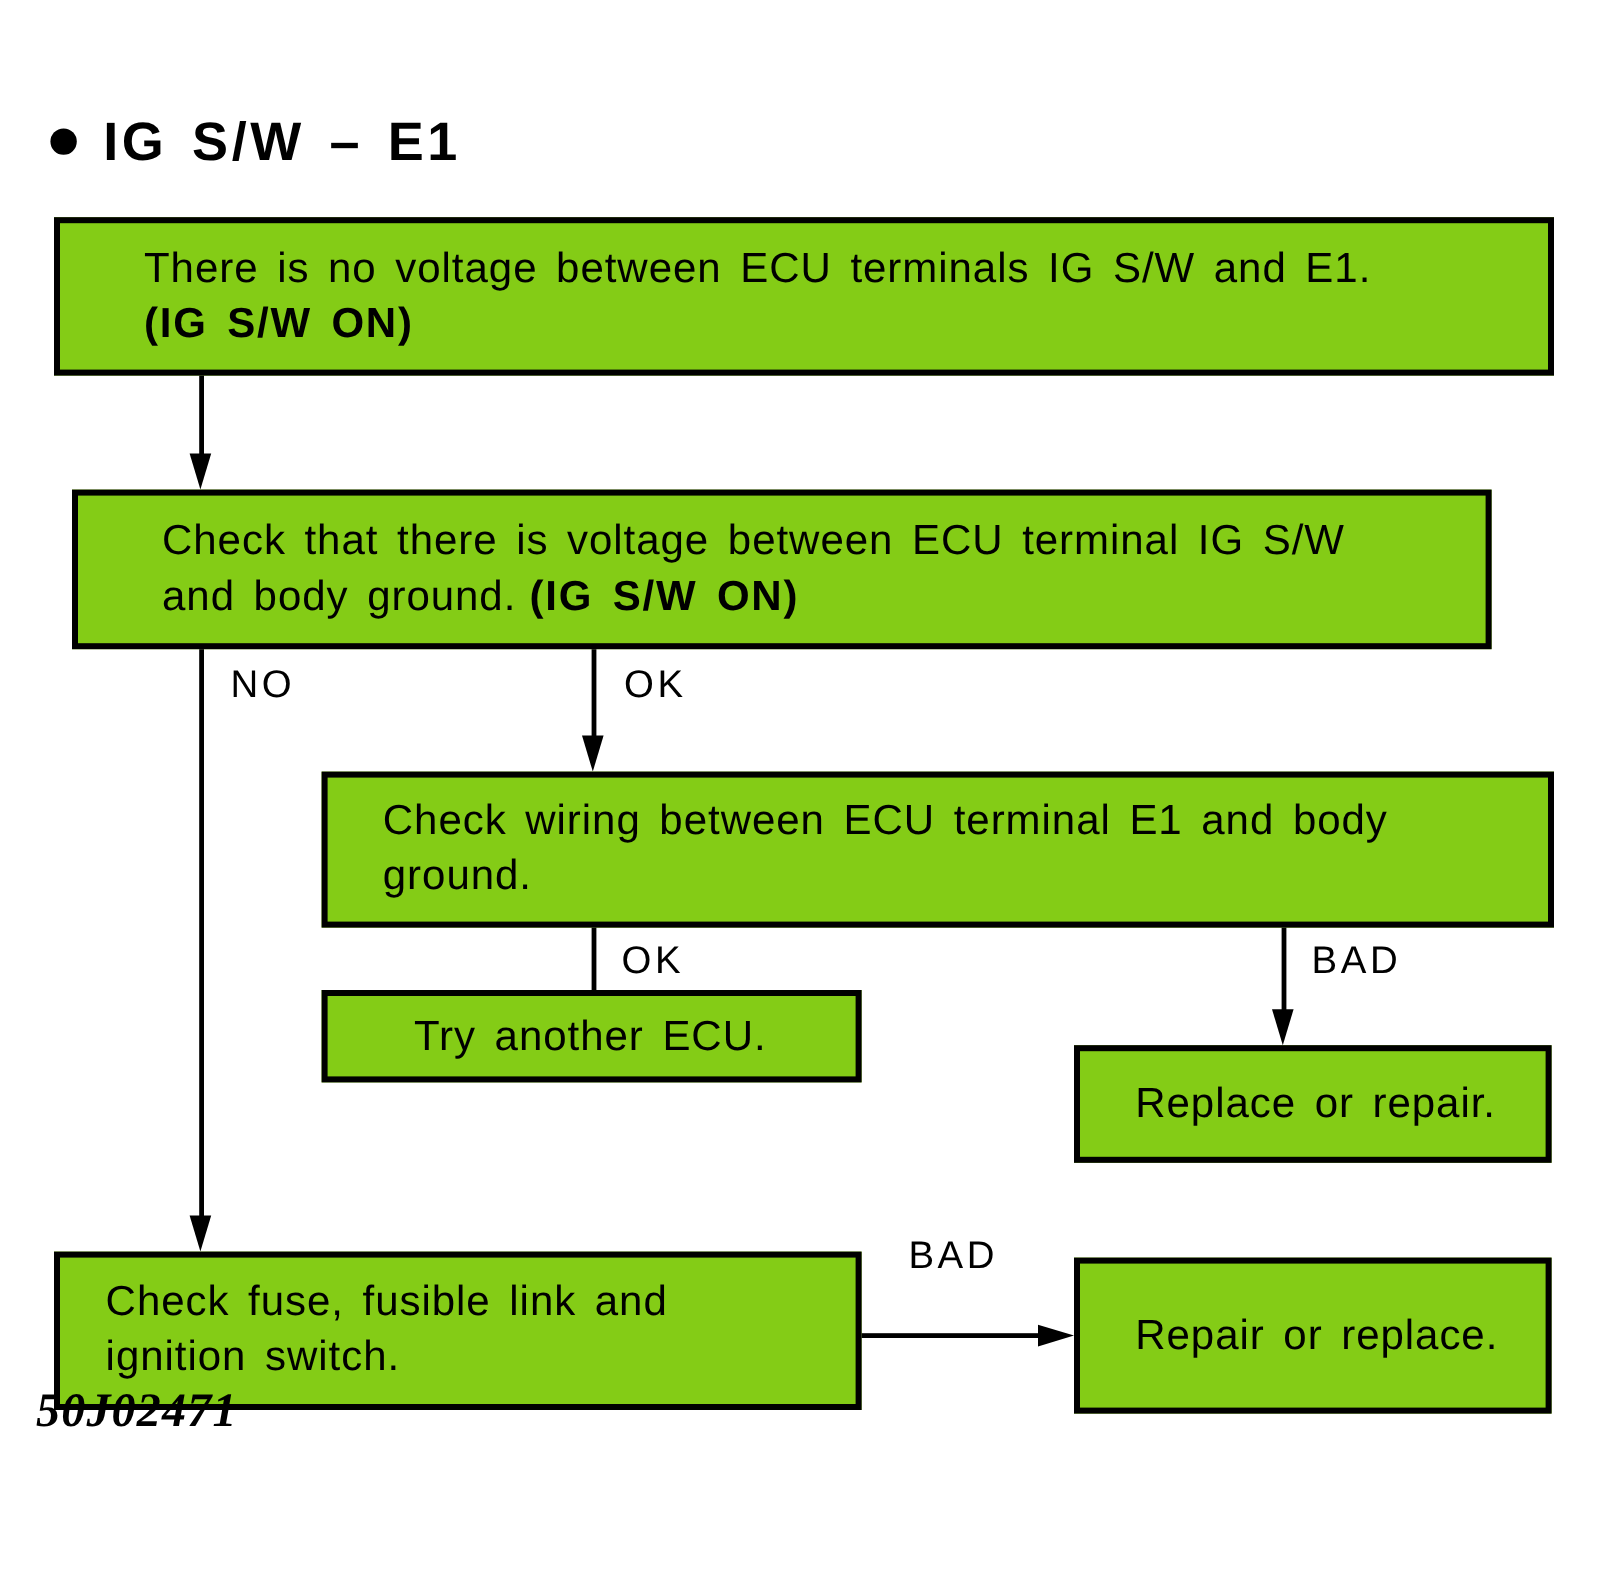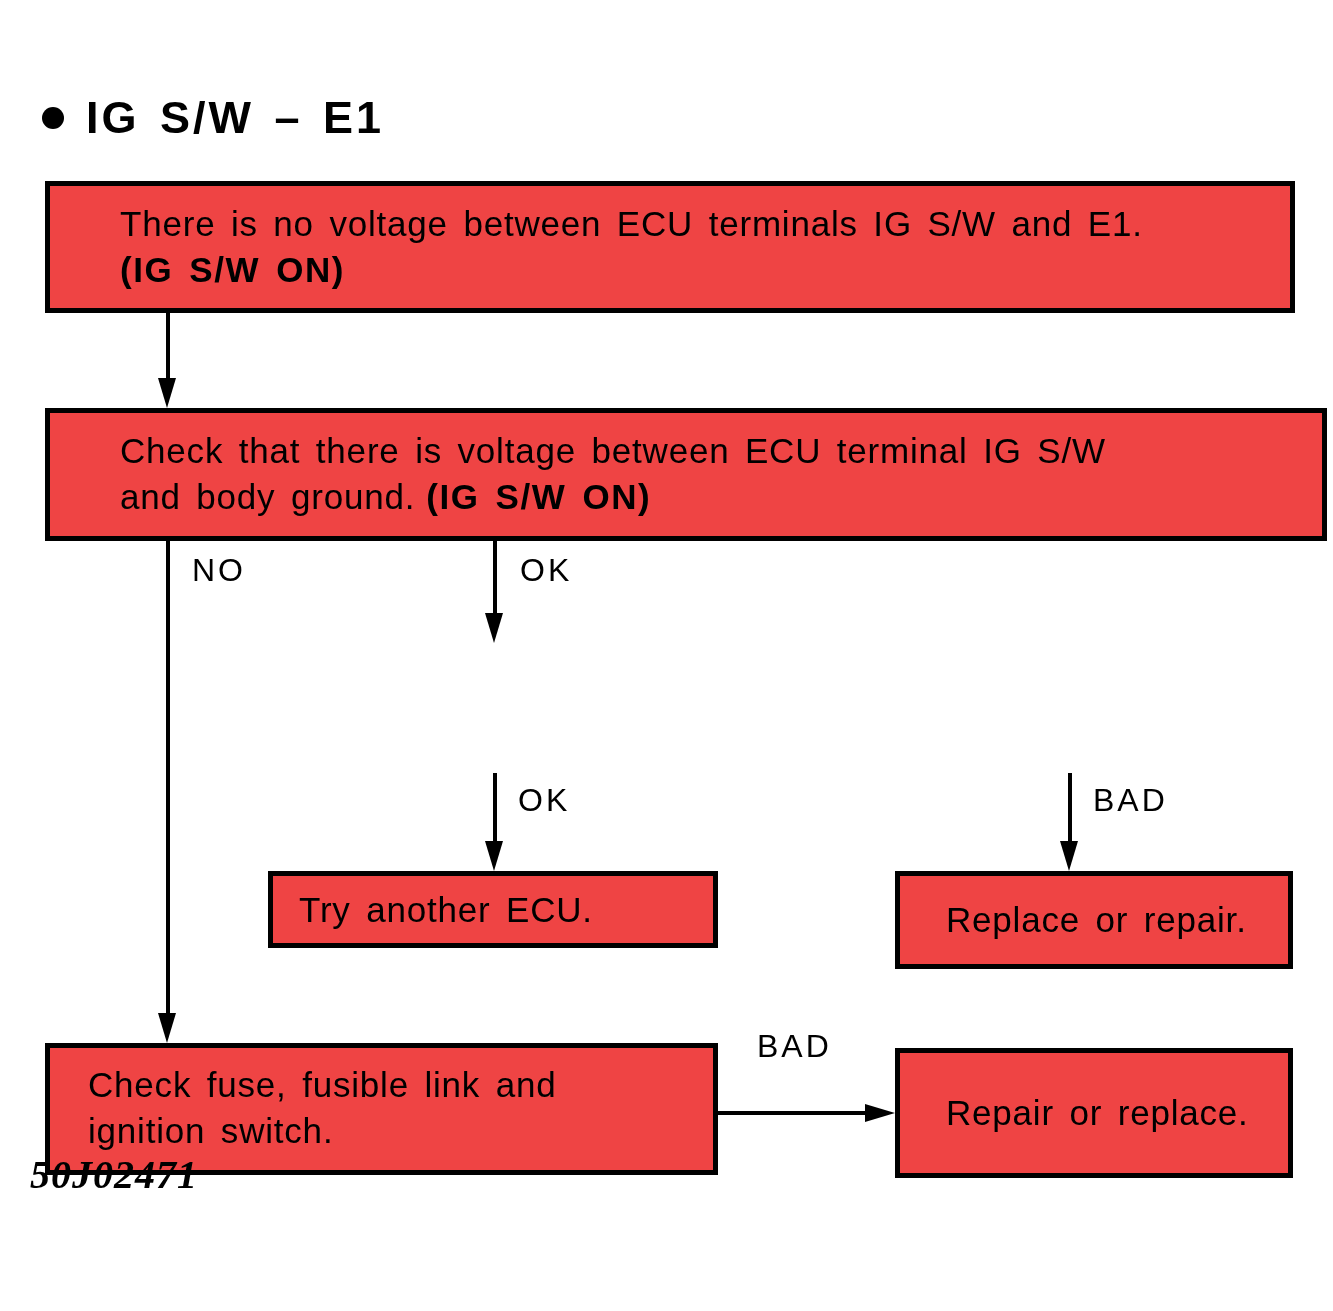--- a/index.html
+++ b/index.html
@@ -43,7 +43,7 @@
     position: absolute;
     box-sizing: border-box;
     border: 5px solid #000;
-    background: #ef4444;
+    background: #84cc16;
     font-size: 35px;
     letter-spacing: 0.8px;
     word-spacing: 5px;

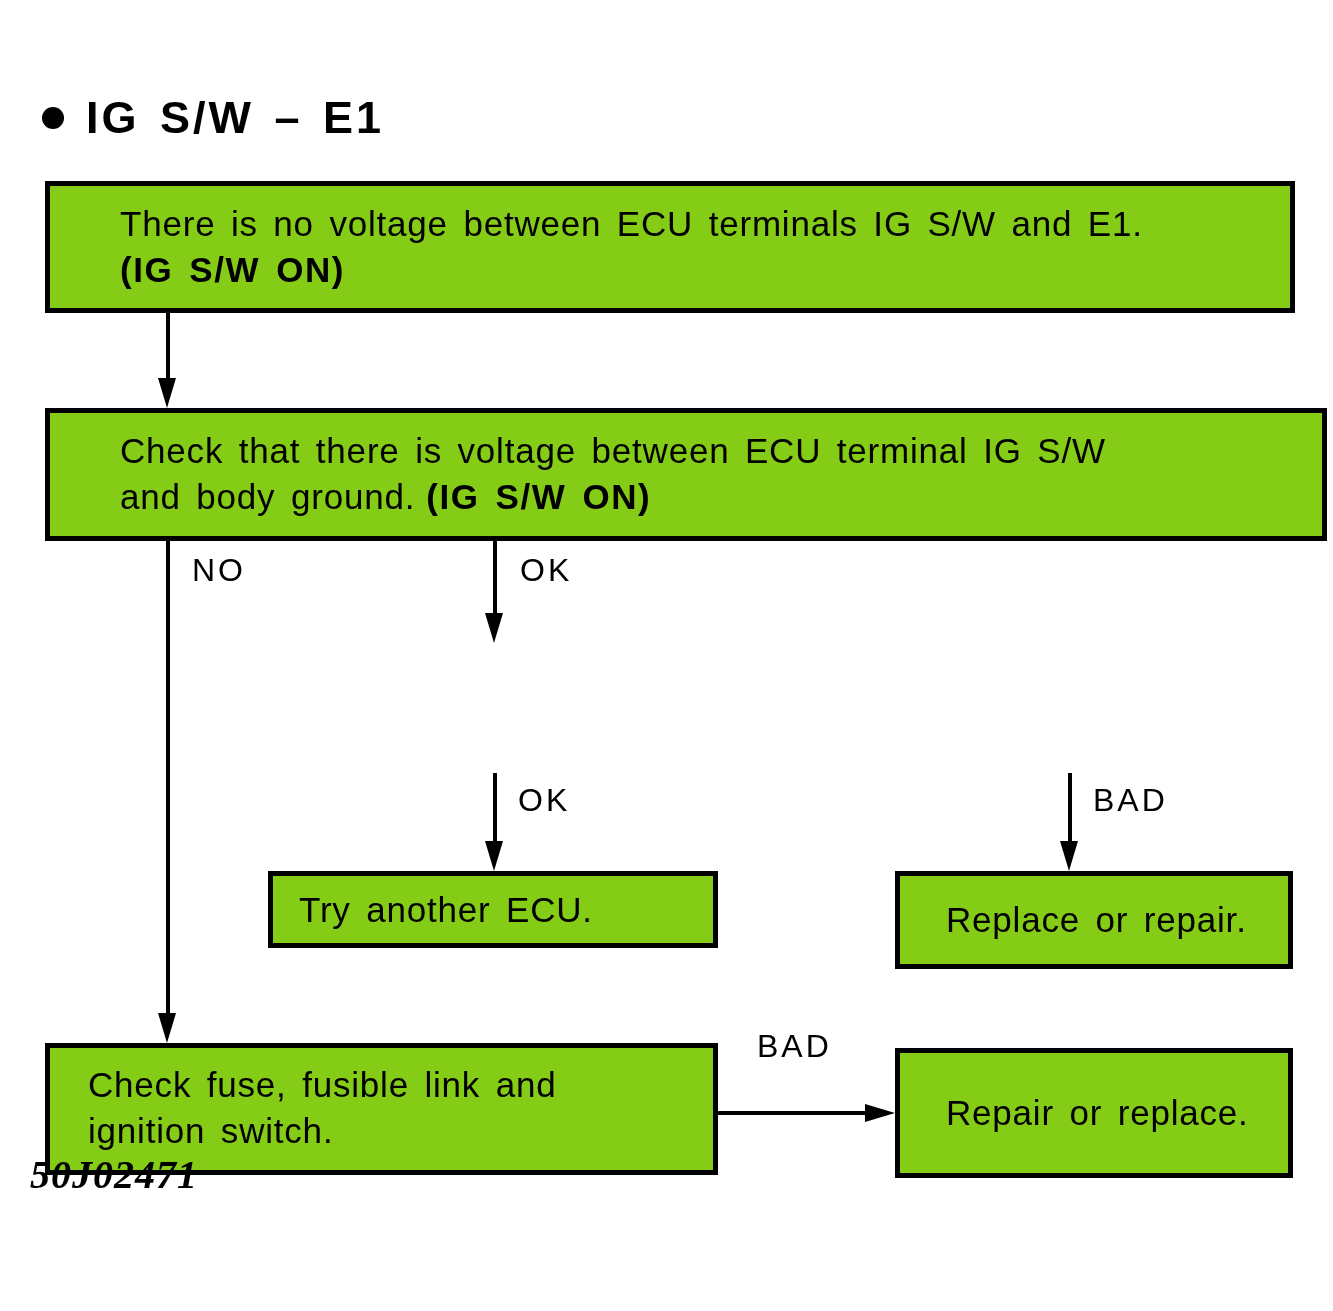--- a/index.html
+++ b/index.html
@@ -132,7 +132,7 @@
   <div class="vline" style="left:166px; top:285px; height:70px;"></div>
   <div class="arrow-down" style="left:158px; top:350px;"></div>
 
-  <div class="fbox" style="left:45px; top:380px; width:1282px; height:133px;">
+  <div class="fbox" style="left:60px; top:380px; width:1183px; height:133px;">
     <div class="pad">
       <div>Check that there is voltage between ECU terminal IG S/W</div>
       <div>

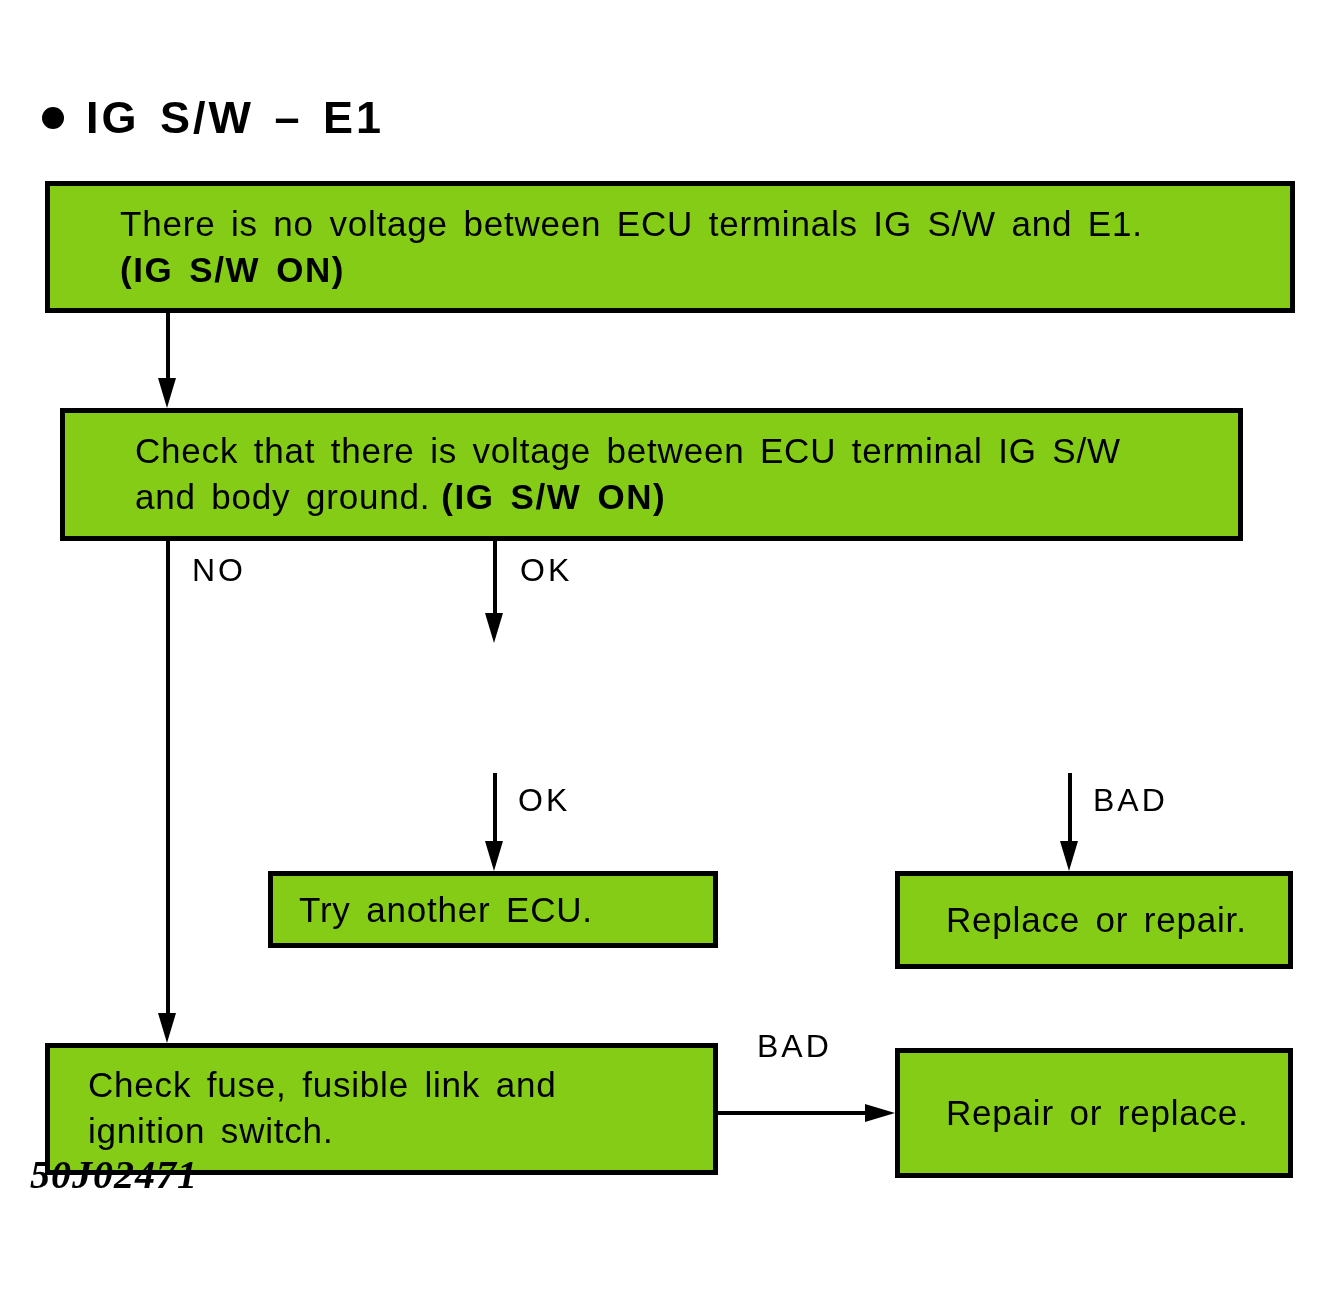--- a/index.html
+++ b/index.html
@@ -149,6 +149,12 @@
   <div class="arrow-down" style="left:485px; top:585px;"></div>
   <div class="branch-label" style="left:520px; top:524px;">OK</div>
 
+  <div class="fbox" style="left:268px; top:615px; width:1027px; height:130px;">
+    <div class="pad-sm">
+      <div>Check wiring between ECU terminal E1 and body</div>
+      <div>ground.</div>
+    </div>
+  </div>
 
   <div class="vline" style="left:493px; top:745px; height:70px;"></div>
   <div class="arrow-down" style="left:485px; top:813px;"></div>

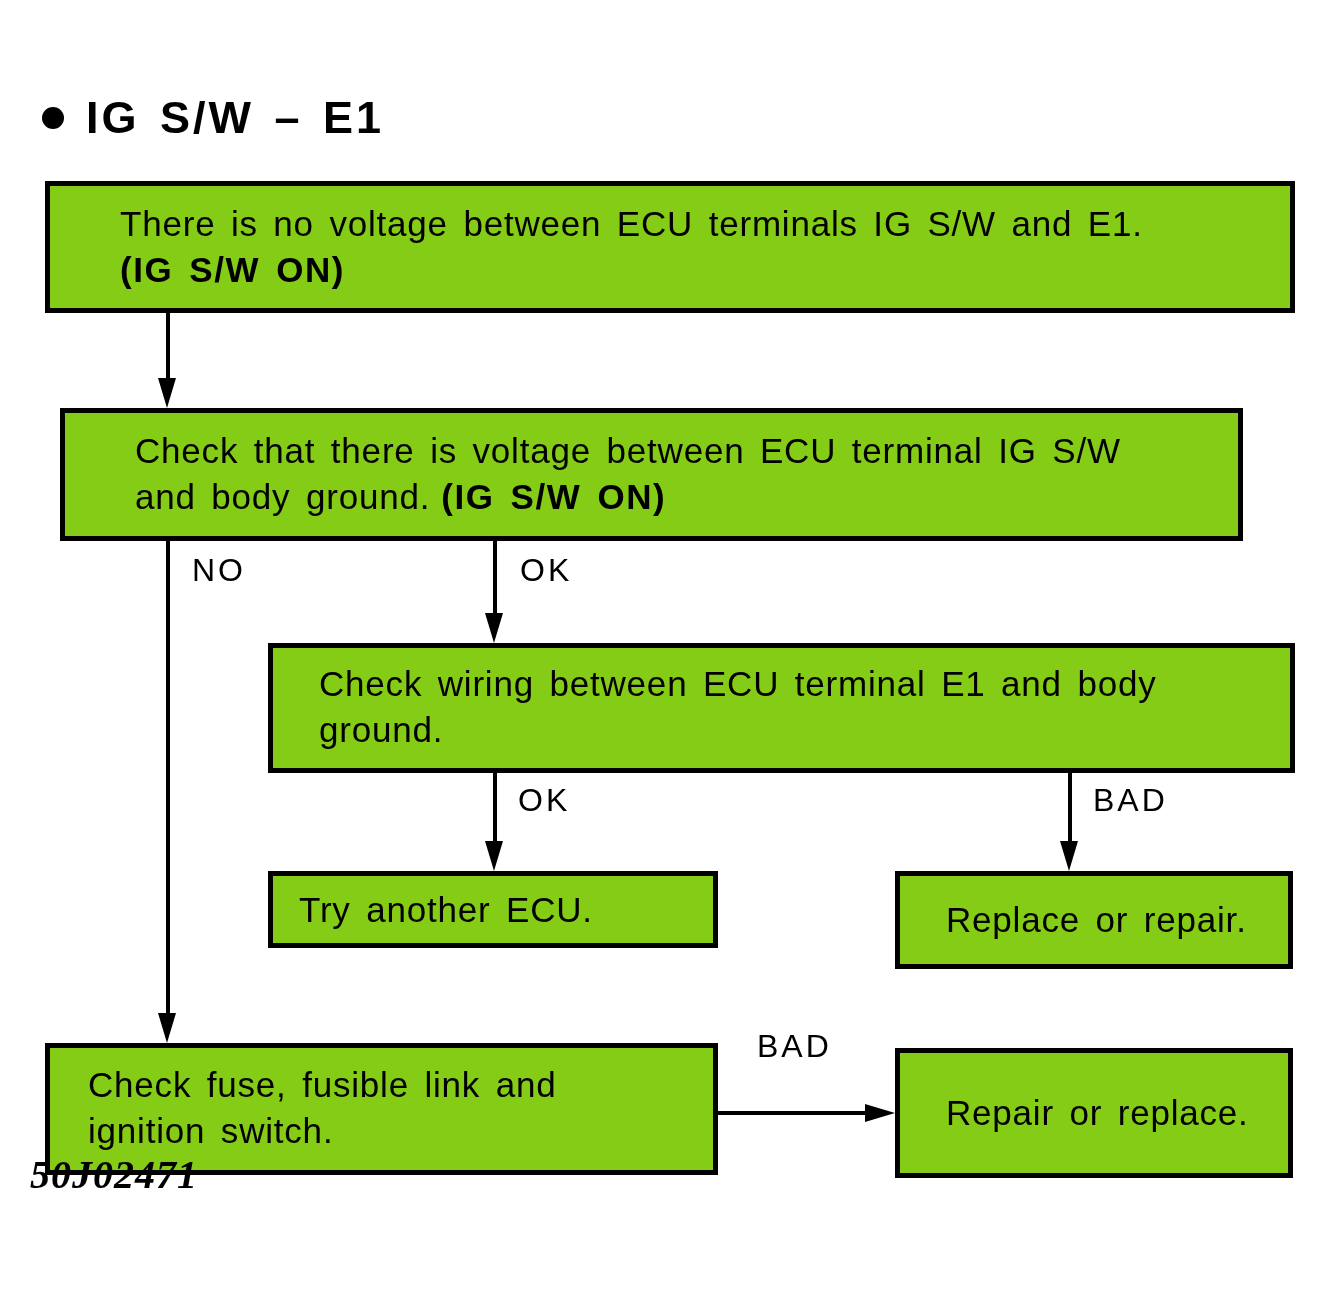--- a/index.html
+++ b/index.html
@@ -164,7 +164,7 @@
   <div class="arrow-down" style="left:1060px; top:813px;"></div>
   <div class="branch-label" style="left:1093px; top:754px;">BAD</div>
 
-  <div class="fbox vcenter" style="left:268px; top:843px; width:450px; height:77px; padding-left:26px;">
+  <div class="fbox vcenter" style="left:268px; top:797px; width:450px; height:77px; padding-left:72px;">
     <span>Try another ECU.</span>
   </div>
 

